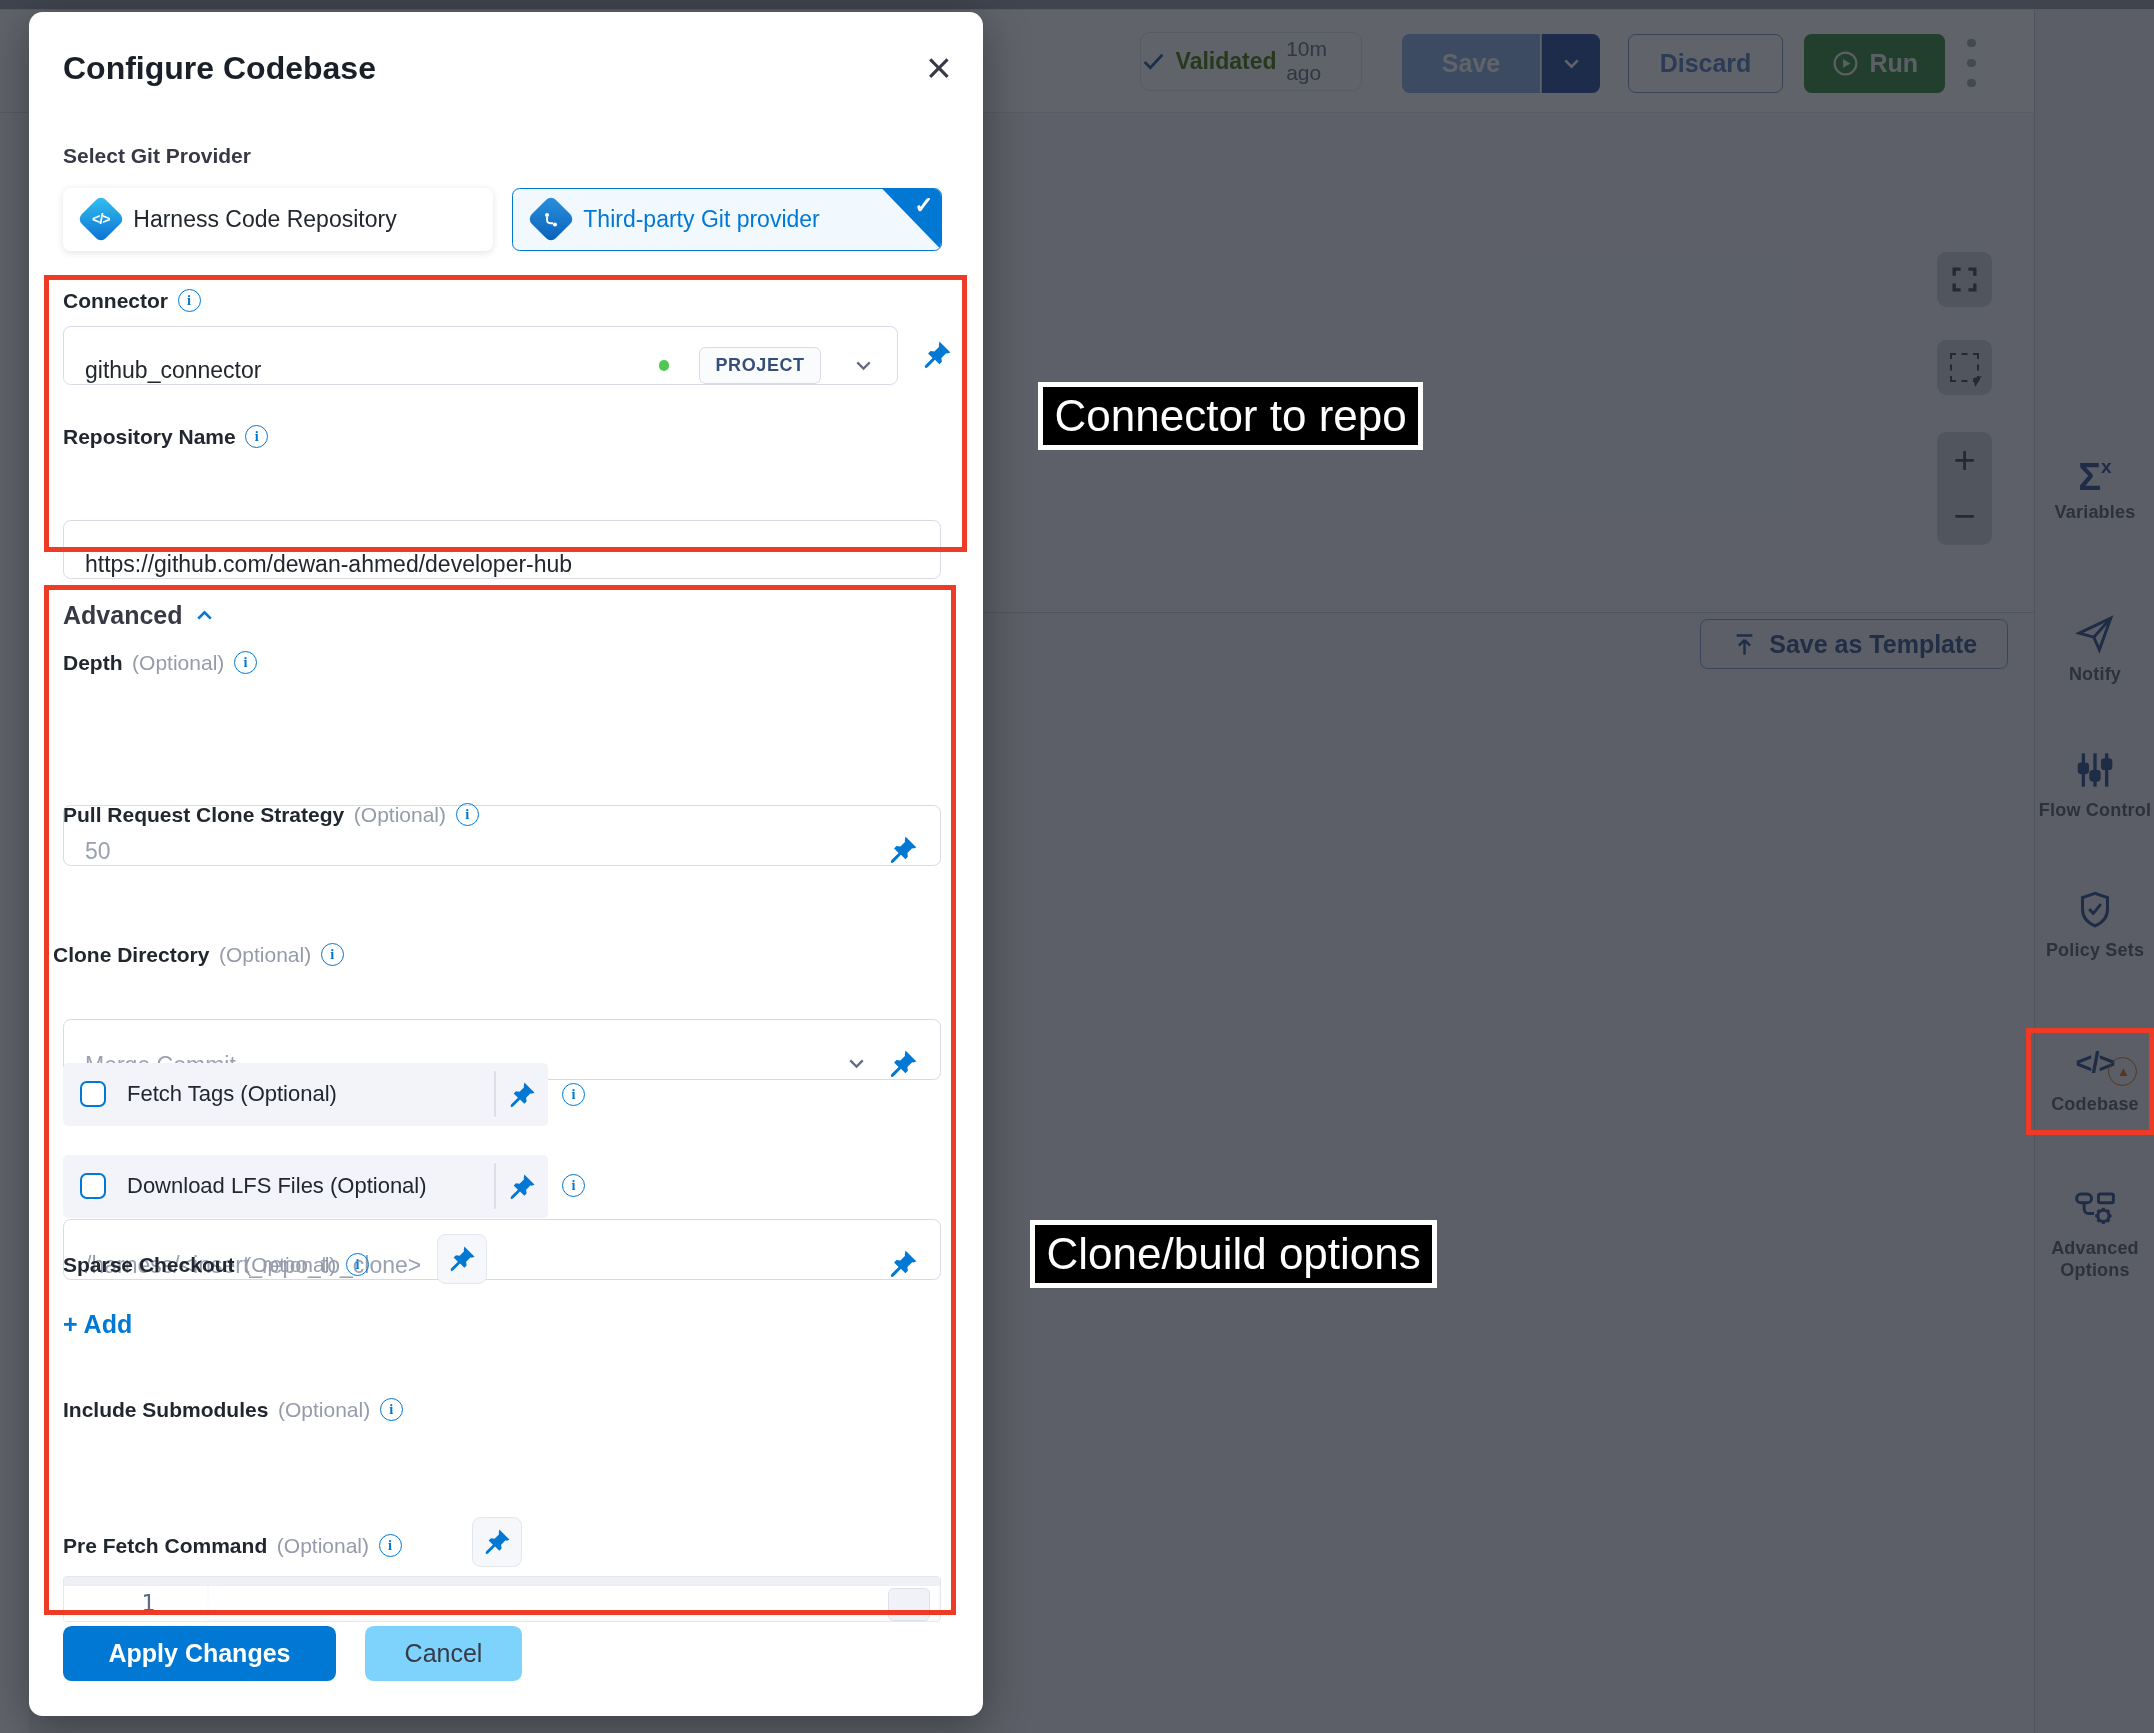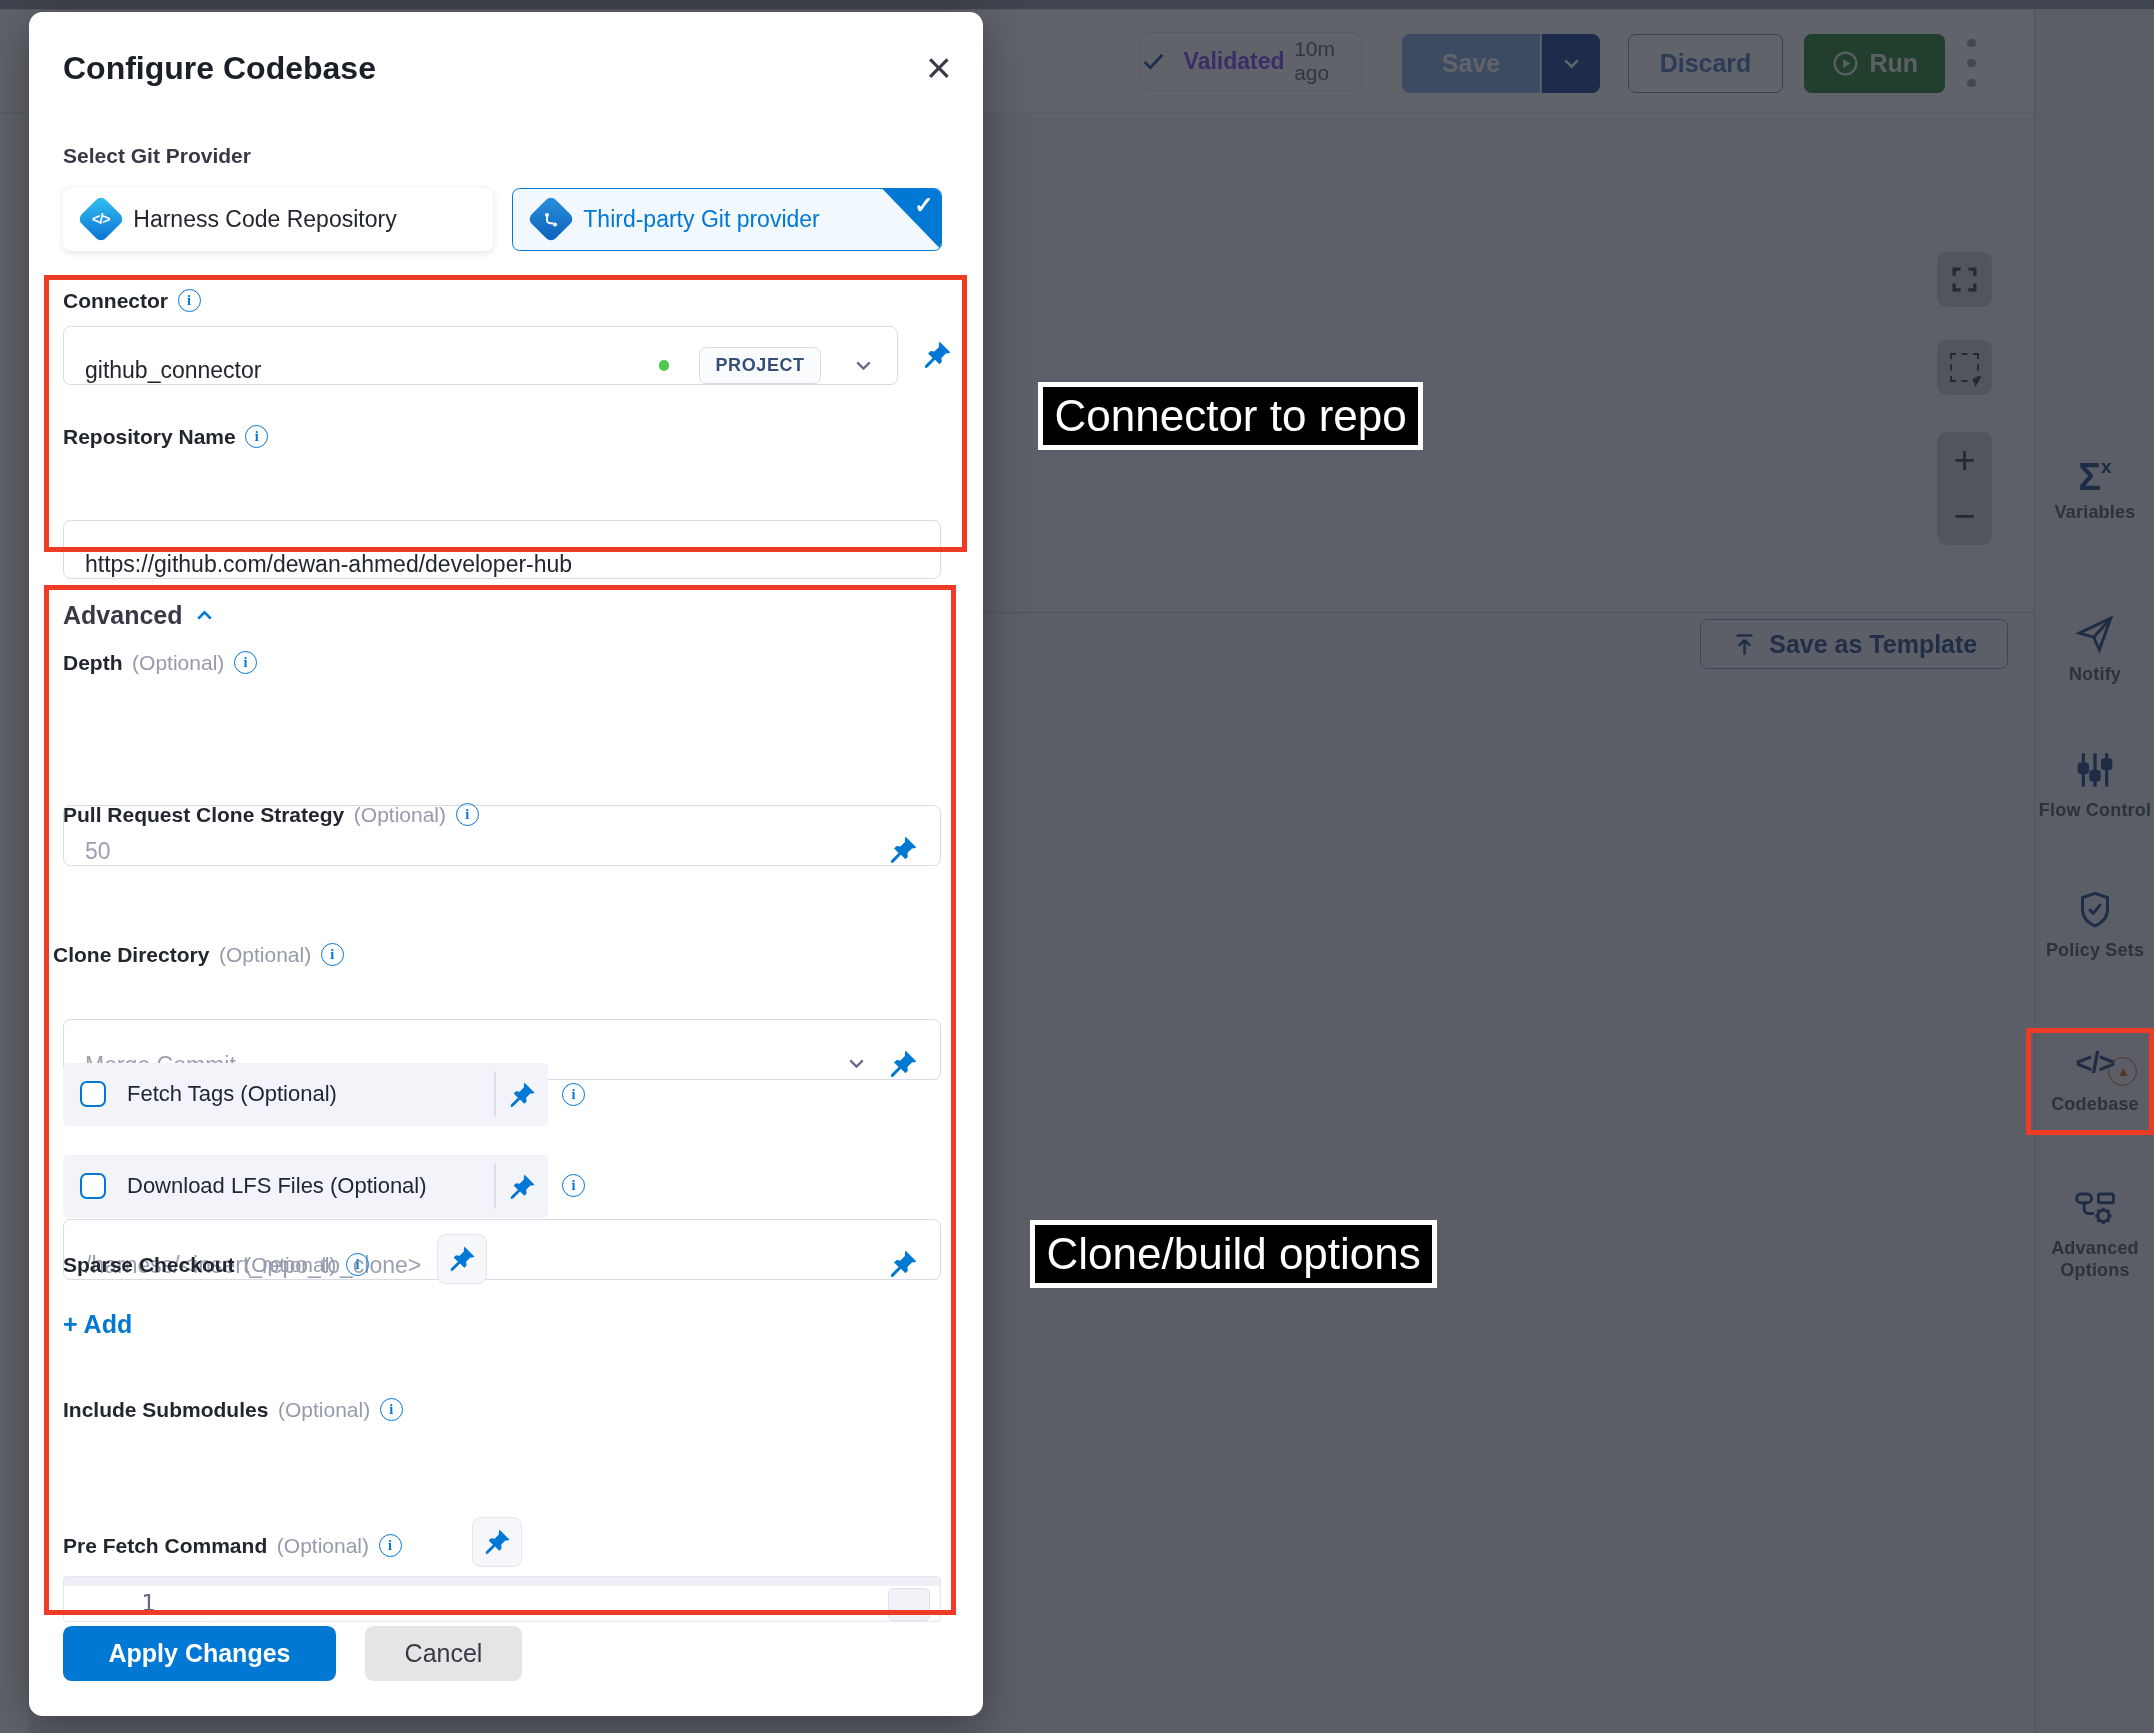--- a/index.html
+++ b/index.html
@@ -17,7 +17,7 @@
   .chip { position:absolute; left:1140px; top:22px; width:222px; height:59px;
     border:1.9px solid #dfe5ec; background:#fff; border-radius:9.6px;
     display:flex; align-items:center; justify-content:center; gap:9.6px; }
-  .chip .vtxt { font-size:23px; font-weight:700; color:#8b5cf6;margin-left:8px; }
+  .chip .vtxt { font-size:23px; font-weight:700; color:#4d7c0f; }
   .chip .vtime { font-size:21px; color:#6b7384; }
   .btn { display:flex; align-items:center; justify-content:center;
     font-size:25px; font-weight:700; border-radius:7.6px; }

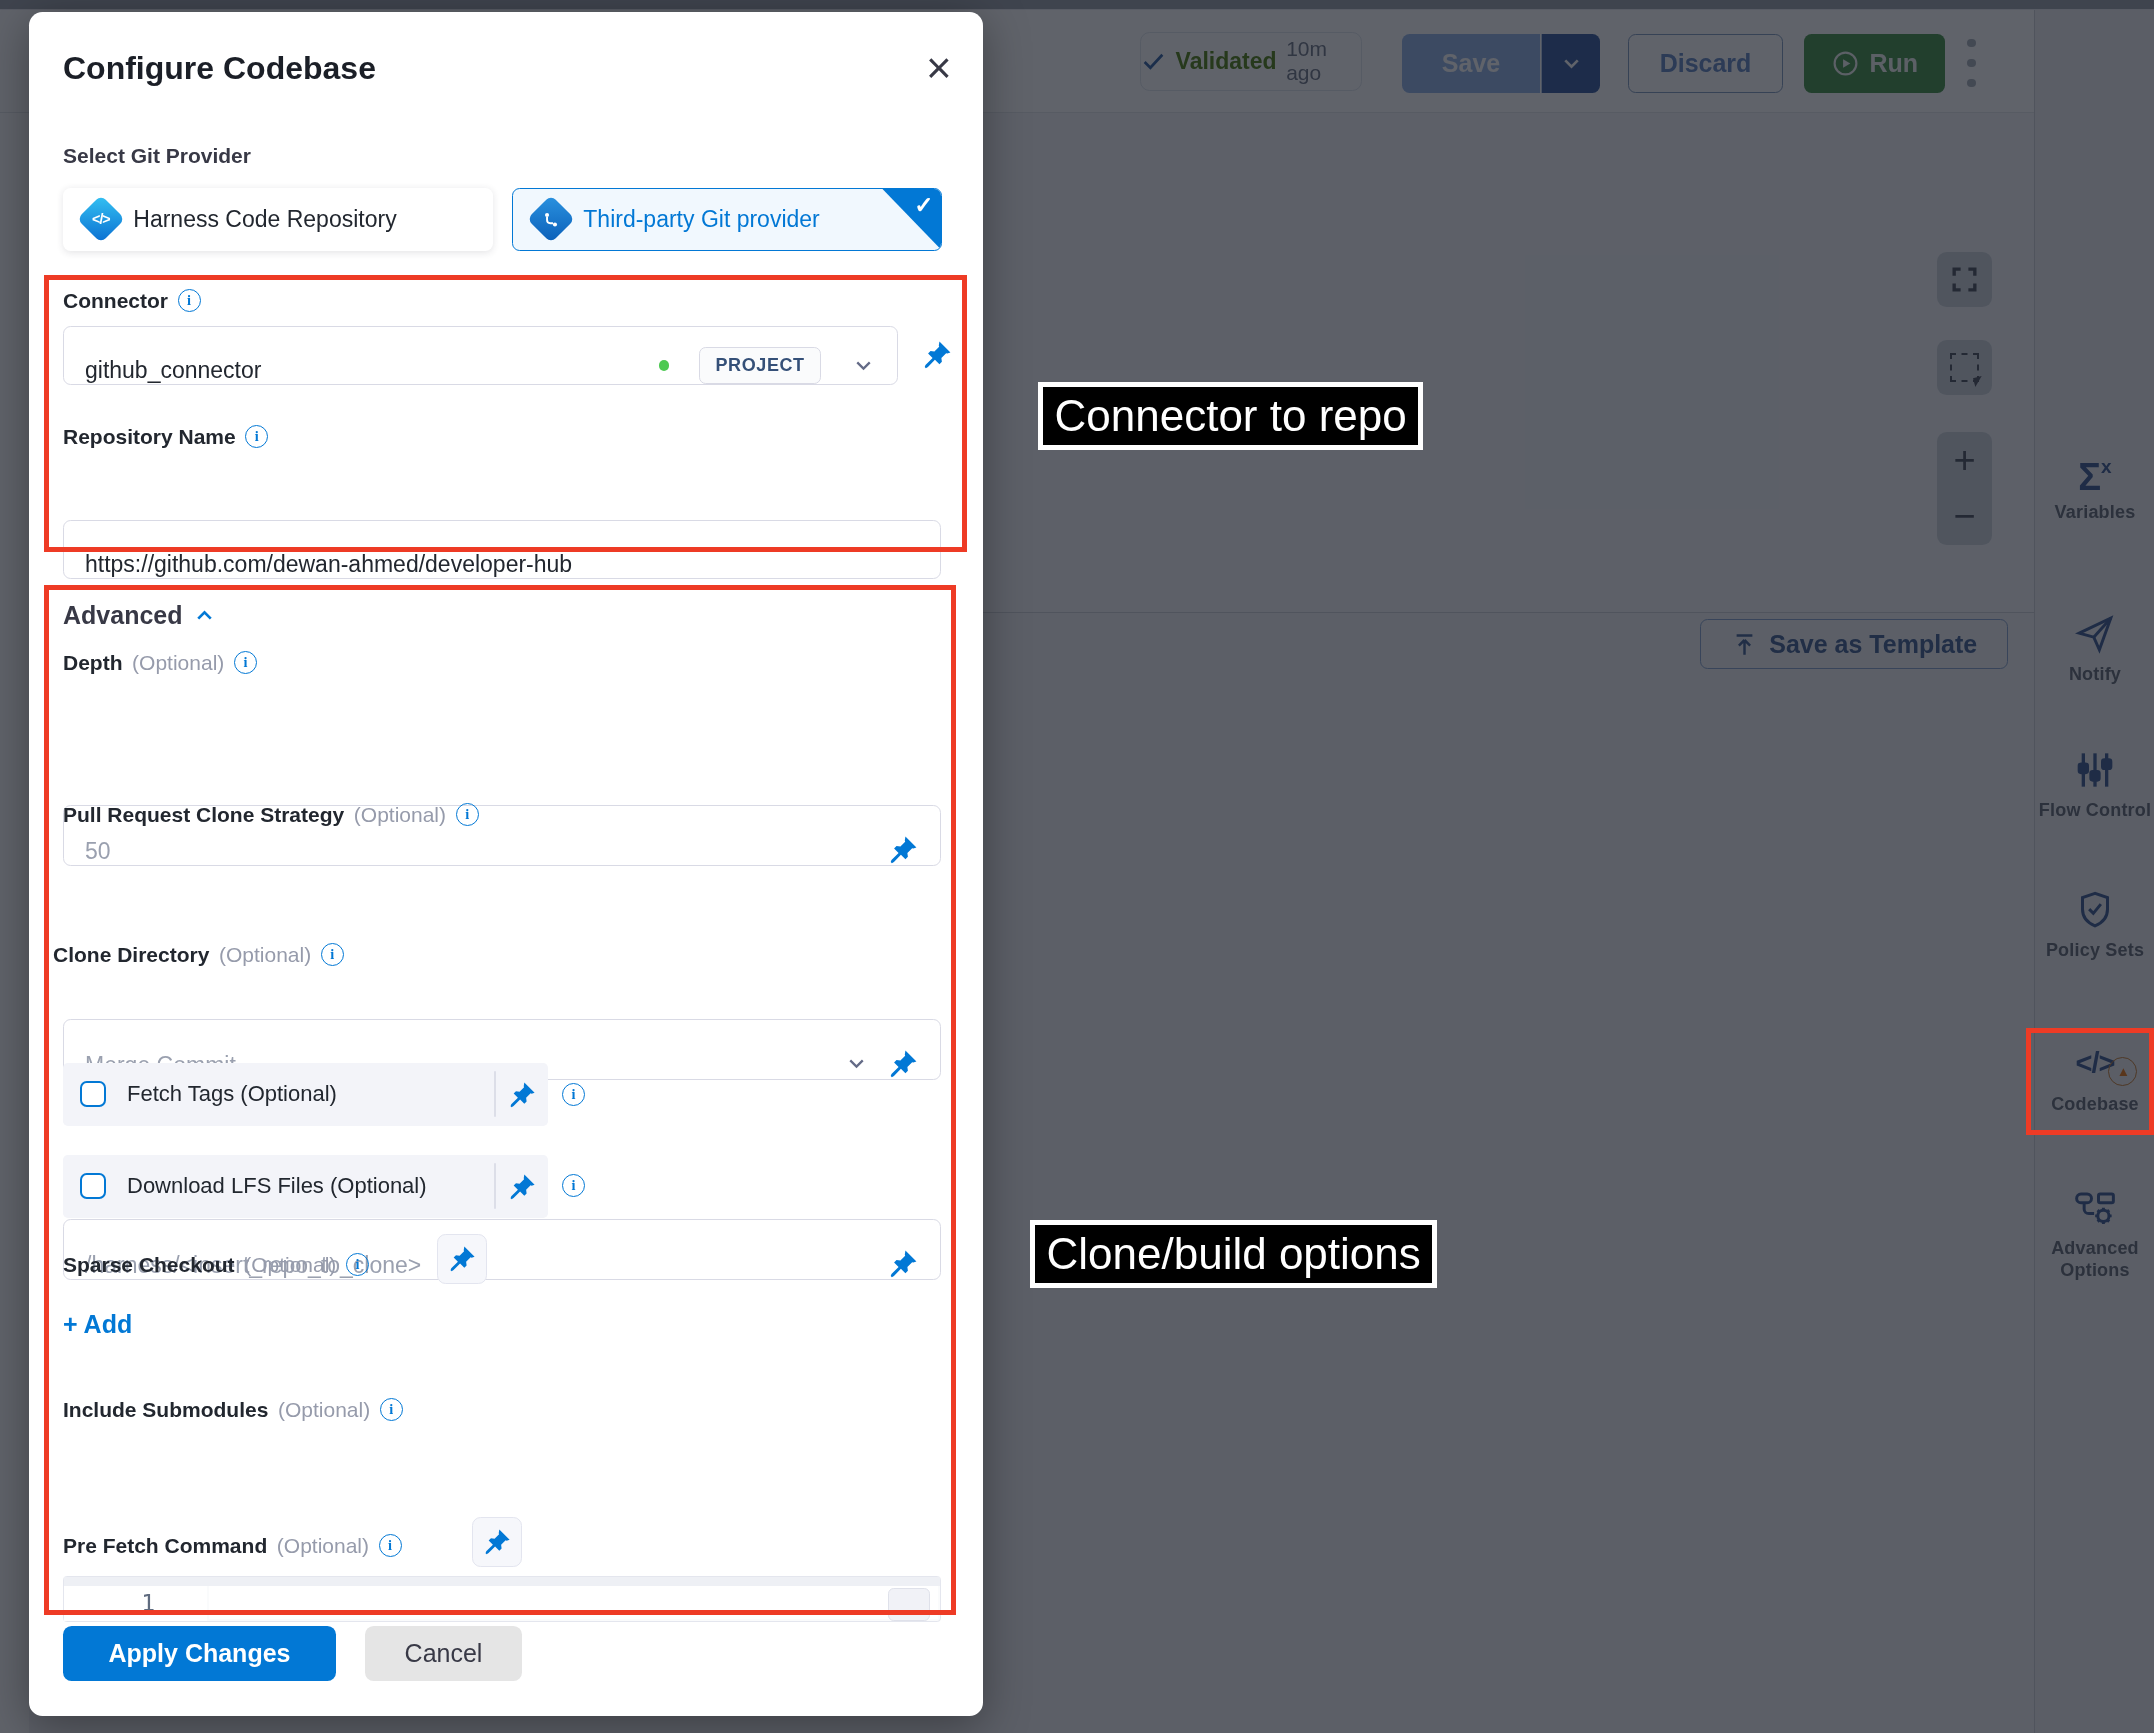--- a/index.html
+++ b/index.html
@@ -137,7 +137,7 @@
   .apply { position:absolute; left:34px; top:1614px; width:273px; height:55px; background:#0278d5;
     color:#fff; font-size:25px; font-weight:700; border-radius:8.6px; display:flex;
     align-items:center; justify-content:center; }
-  .cancel { position:absolute; left:336px; top:1614px; width:157px; height:55px; background:#e5e5e5;
+  .cancel { position:absolute; left:336px; top:1614px; width:157px; height:55px; background:#7dd3fc;
     color:#383946; font-size:25px; font-weight:400; border-radius:8.6px; display:flex;
     align-items:center; justify-content:center; }
 

